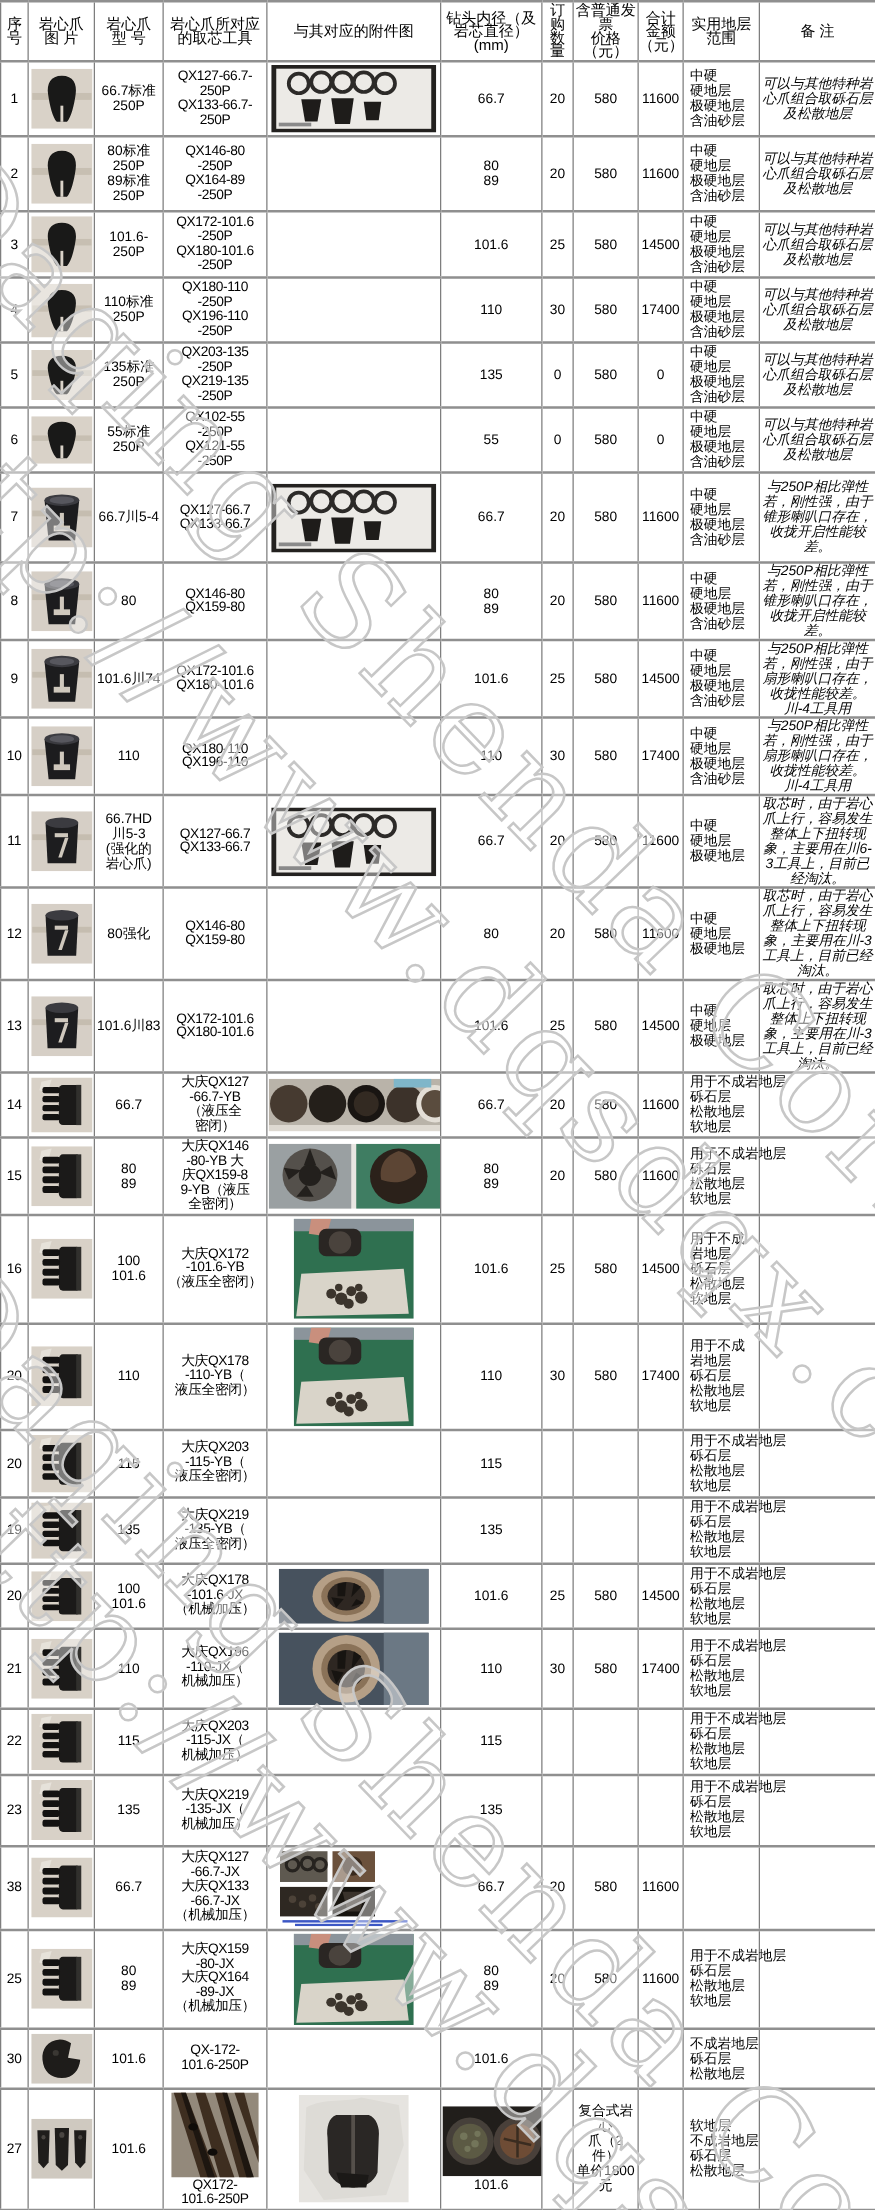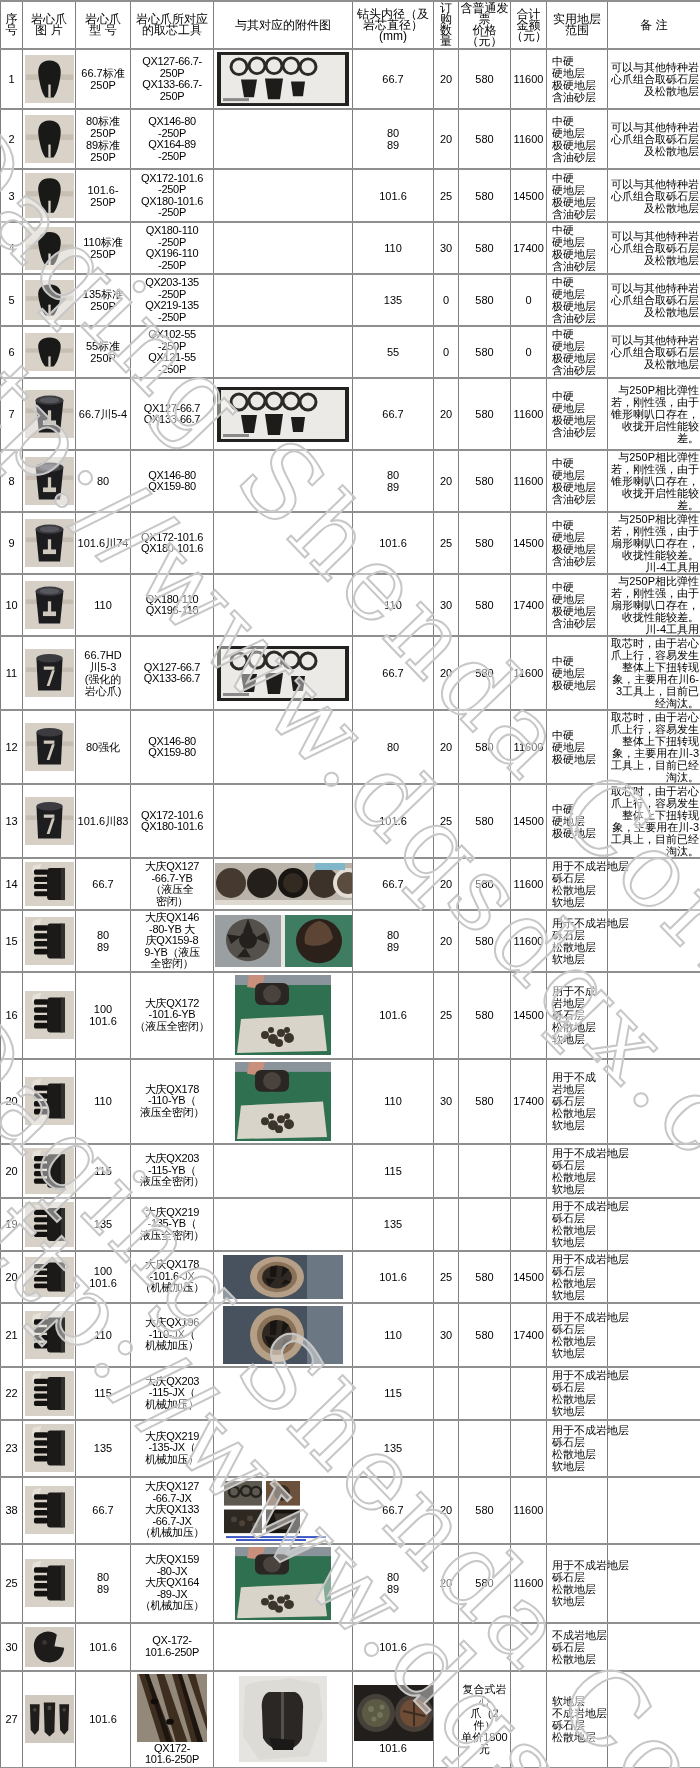--- a/index.html
+++ b/index.html
@@ -15,7 +15,7 @@
   td.c-tool{line-height:11.5px;letter-spacing:-0.3px;}
   td.c-model{line-height:12px;margin-left:40px;}
   td.c-stratum{white-space:pre;text-align:left;padding-left:5px;line-height:12px;overflow:visible;}
-  td.c-remark{text-align:right;line-height:12px;padding:0 1px;overflow:visible;}
+  td.c-remark{text-align:center;line-height:12px;padding:0 1px;overflow:visible;font-style:italic;}
   td.c-price{line-height:12px;margin-top:12px;}
   .ph{margin:0 auto;}
   .aph{margin:1px auto;}

